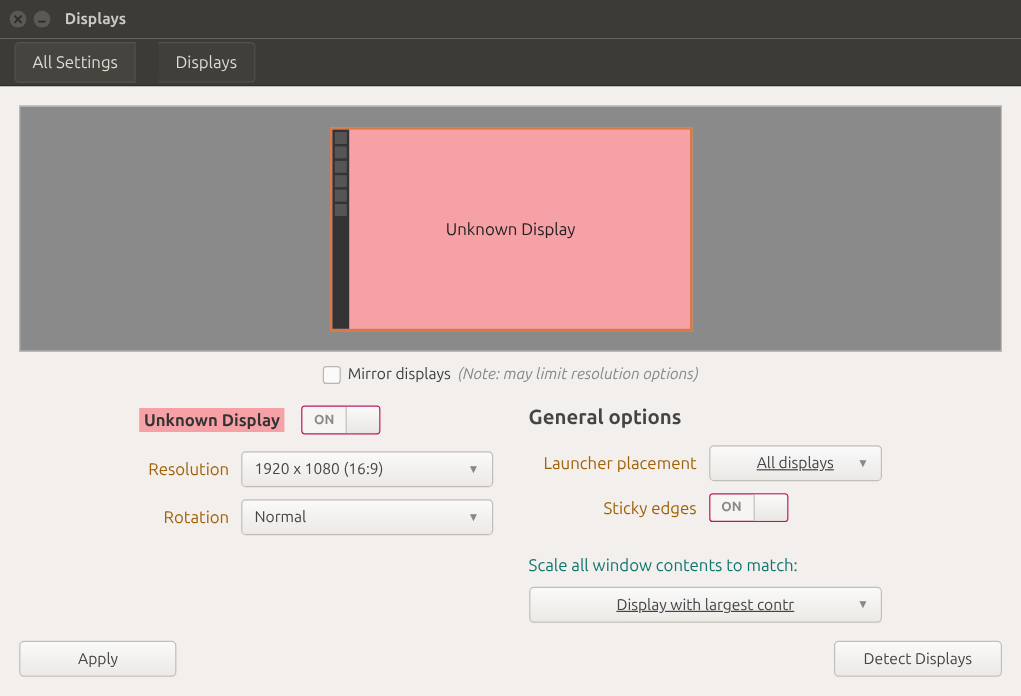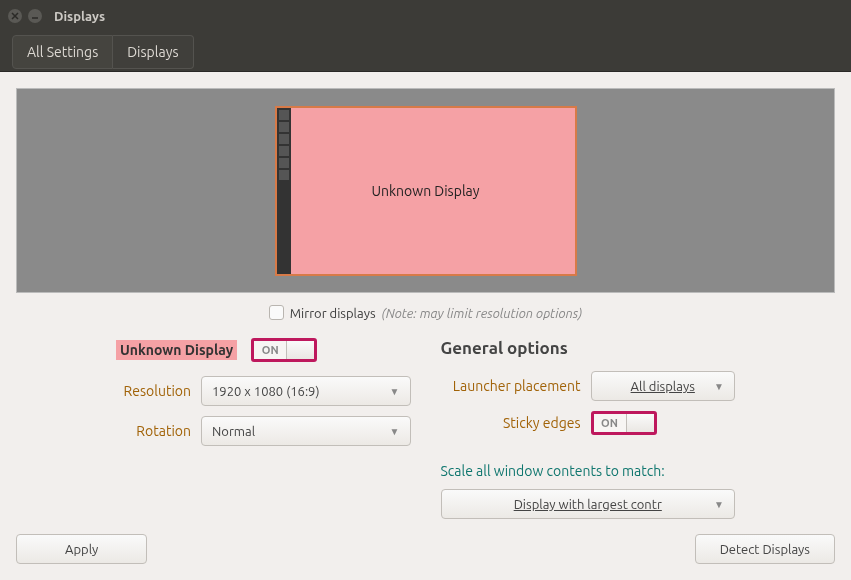--- a/index.html
+++ b/index.html
@@ -43,6 +43,7 @@
       align-items: center;
       padding: 0 12px;
       border-bottom: 1px solid #2a2926;
+      gap: 19px;
     }
     .breadcrumb-btn {
       color: #ddd9d3;

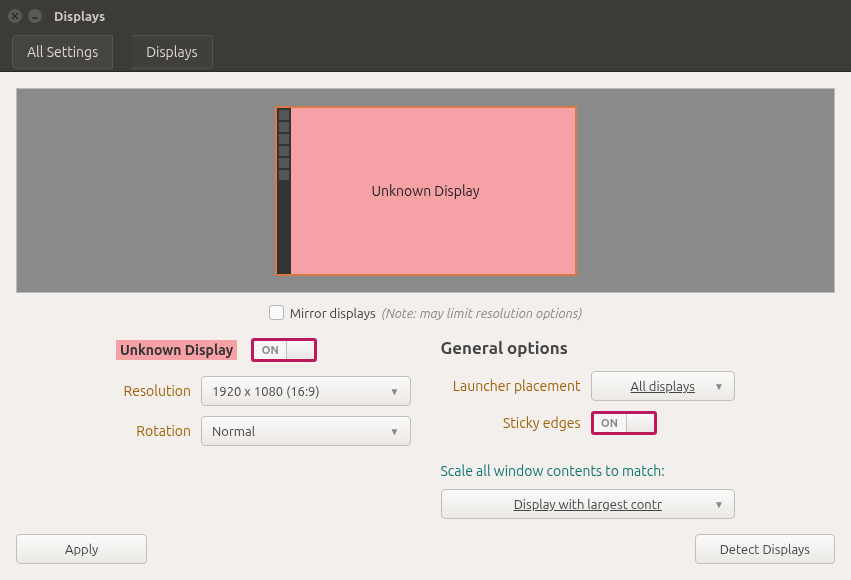--- a/index.html
+++ b/index.html
@@ -107,7 +107,6 @@
     
     .mirror-row {
       display: flex;
-      align-items: center;
       justify-content: center;
       gap: 6px;
       margin-bottom: 18px;

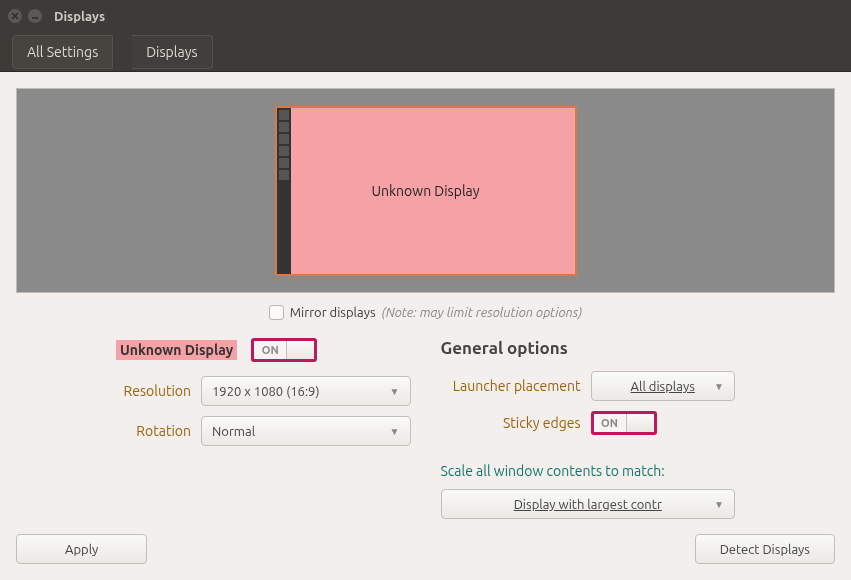--- a/index.html
+++ b/index.html
@@ -150,7 +150,7 @@
       display: inline-flex;
       width: 66px;
       height: 24px;
-      border: 3px solid #be185d;
+      border: 1px solid #be185d;
       border-radius: 3px;
       overflow: hidden;
       font-size: 11px;

